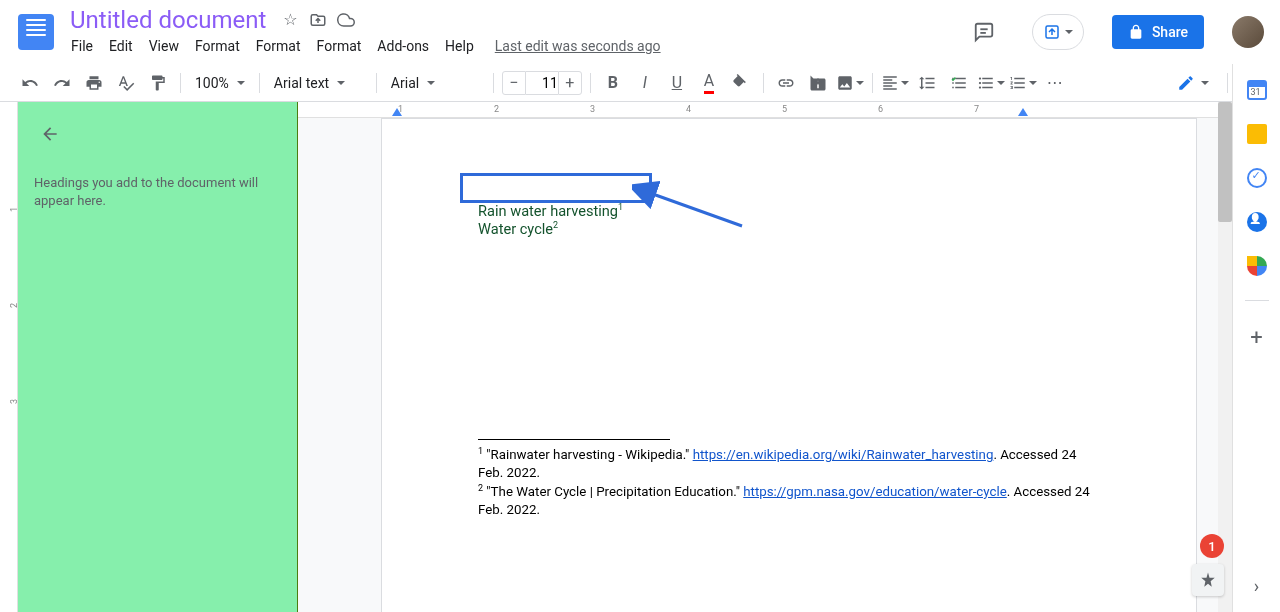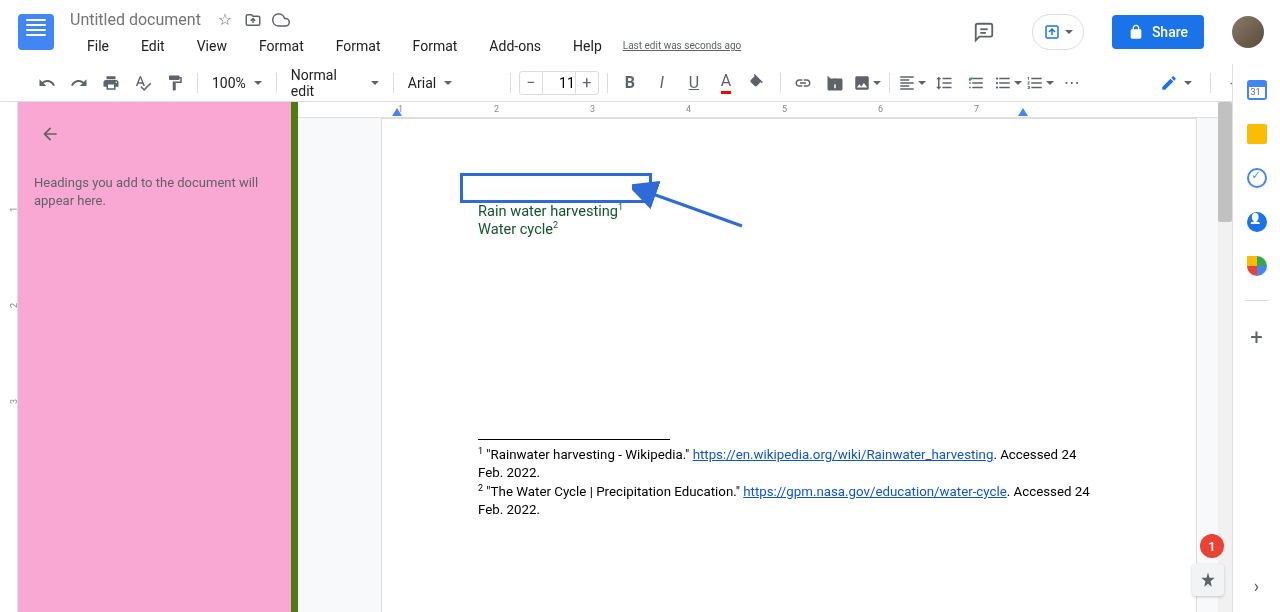--- a/index.html
+++ b/index.html
@@ -12,7 +12,7 @@
     
     .title-area { flex: 1; display: flex; flex-direction: column; }
     .title-row { display: flex; align-items: center; gap: 8px; height: 28px; }
-    .doc-title { font-size: 16px; color: #737373; padding: 2px 6px; }
+    .doc-title { font-size: 24px; color: #8b5cf6; padding: 2px 6px; }
     .title-icon { width: 20px; height: 20px; color: #5f6368; display: flex; align-items: center; justify-content: center; }
     
     .menubar { display: flex; align-items: center; gap: 2px; height: 24px; }

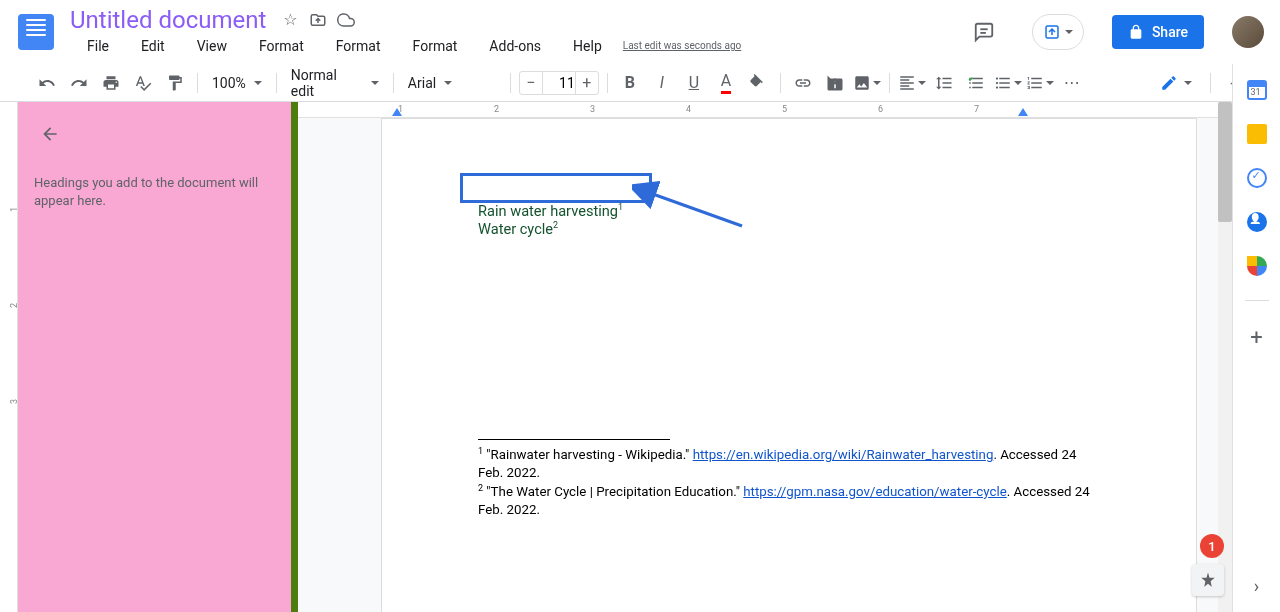--- a/index.html
+++ b/index.html
@@ -16,7 +16,7 @@
     .title-icon { width: 20px; height: 20px; color: #5f6368; display: flex; align-items: center; justify-content: center; }
     
     .menubar { display: flex; align-items: center; gap: 2px; height: 24px; }
-    .menu-item { padding: 4px 7px; font-size: 14px; color: #202124; cursor: pointer; border-radius: 4px; margin-left: 16px; }
+    .menu-item { padding: 4px 7px; font-size: 14px; color: #202124; cursor: pointer; border-radius: 4px; }
     .last-edit { font-size: 10px; color: #5f6368; text-decoration: underline; margin-left: 12px; cursor: pointer; }
     
     .header-right { display: flex; align-items: center; gap: 28px; }

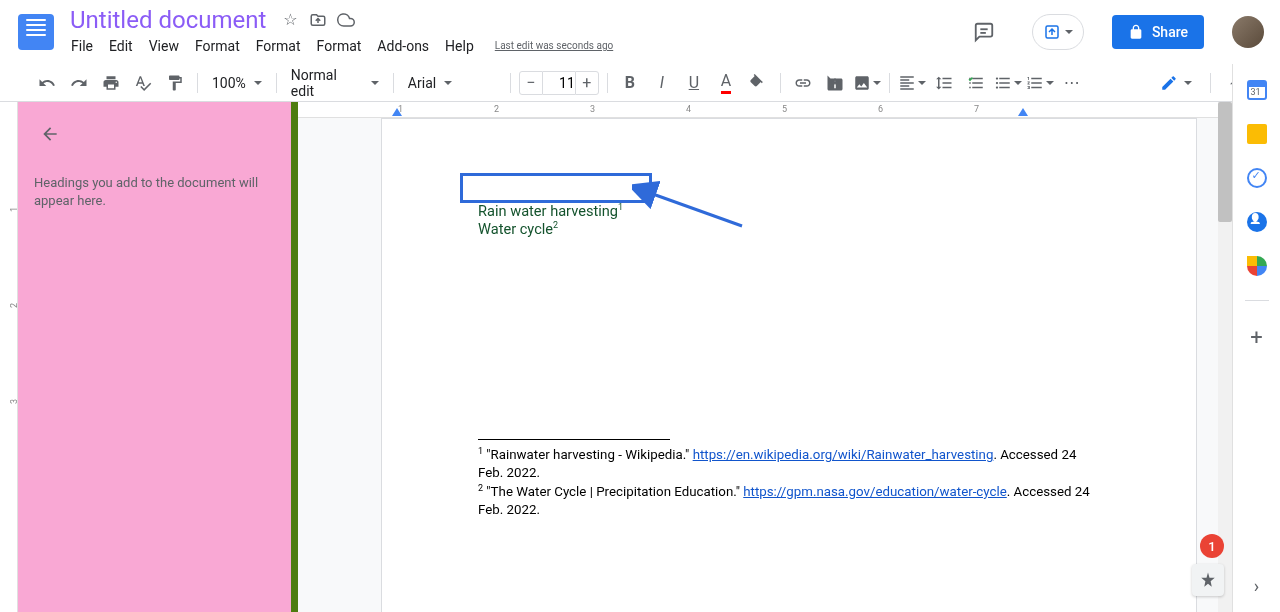--- a/index.html
+++ b/index.html
@@ -17,7 +17,7 @@
     
     .menubar { display: flex; align-items: center; gap: 2px; height: 24px; }
     .menu-item { padding: 4px 7px; font-size: 14px; color: #202124; cursor: pointer; border-radius: 4px; }
-    .last-edit { font-size: 10px; color: #5f6368; text-decoration: underline; margin-left: 12px; cursor: pointer; }
+    .last-edit { font-size: 14px; color: #5f6368; text-decoration: underline; margin-left: 12px; cursor: pointer; }
     
     .header-right { display: flex; align-items: center; gap: 28px; }
     .hdr-btn { width: 40px; height: 40px; display: flex; align-items: center; justify-content: center; border-radius: 50%; cursor: pointer; color: #5f6368; }

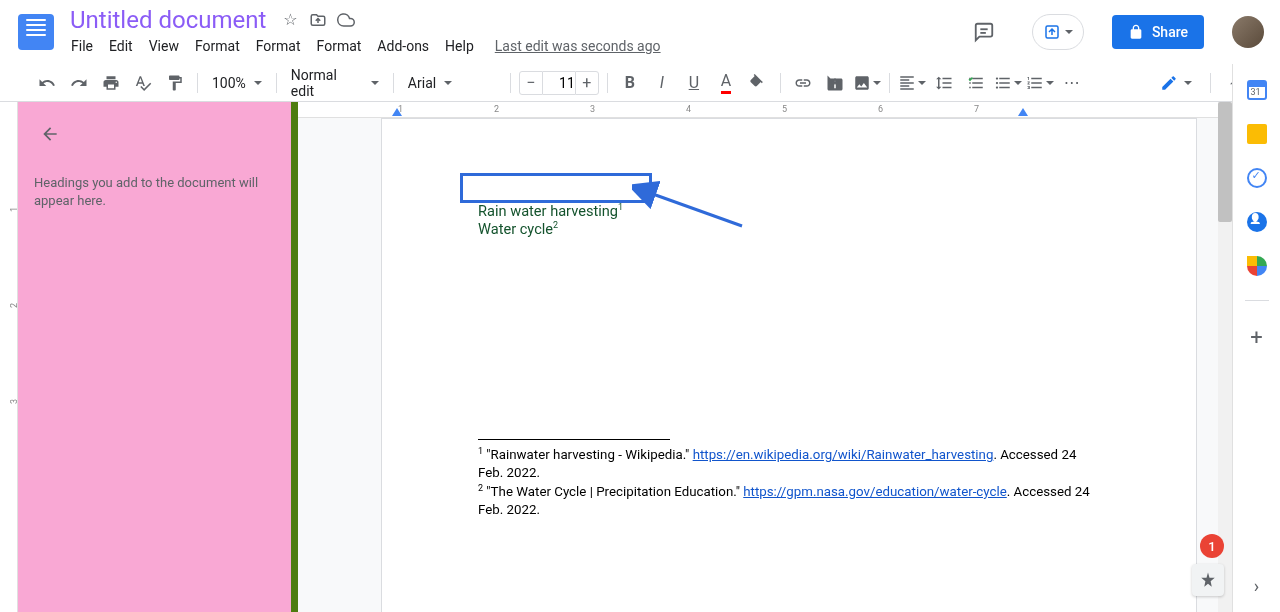--- a/index.html
+++ b/index.html
@@ -25,7 +25,7 @@
     .share-btn { background: #1a73e8; color: #fff; border-radius: 4px; padding: 9px 16px; font-size: 14px; font-weight: 500; display: flex; align-items: center; gap: 8px; cursor: pointer; }
     .avatar { width: 32px; height: 32px; border-radius: 50%; background: linear-gradient(135deg, #8a7a6a, #5a4a3a); }
     
-    .toolbar { height: 38px; border-bottom: 1px solid #dadce0; display: flex; align-items: center; padding: 0 33px; gap: 4px; }
+    .toolbar { height: 38px; border-bottom: 1px solid #dadce0; display: flex; align-items: center; padding: 0 16px; gap: 4px; }
     .tb-btn { width: 28px; height: 28px; display: flex; align-items: center; justify-content: center; border-radius: 4px; cursor: pointer; color: #5f6368; }
     .tb-sep { width: 1px; height: 20px; background: #dadce0; margin: 0 4px; }
     .tb-select { display: flex; align-items: center; padding: 4px 6px; border-radius: 4px; cursor: pointer; font-size: 14px; color: #202124; gap: 8px; }

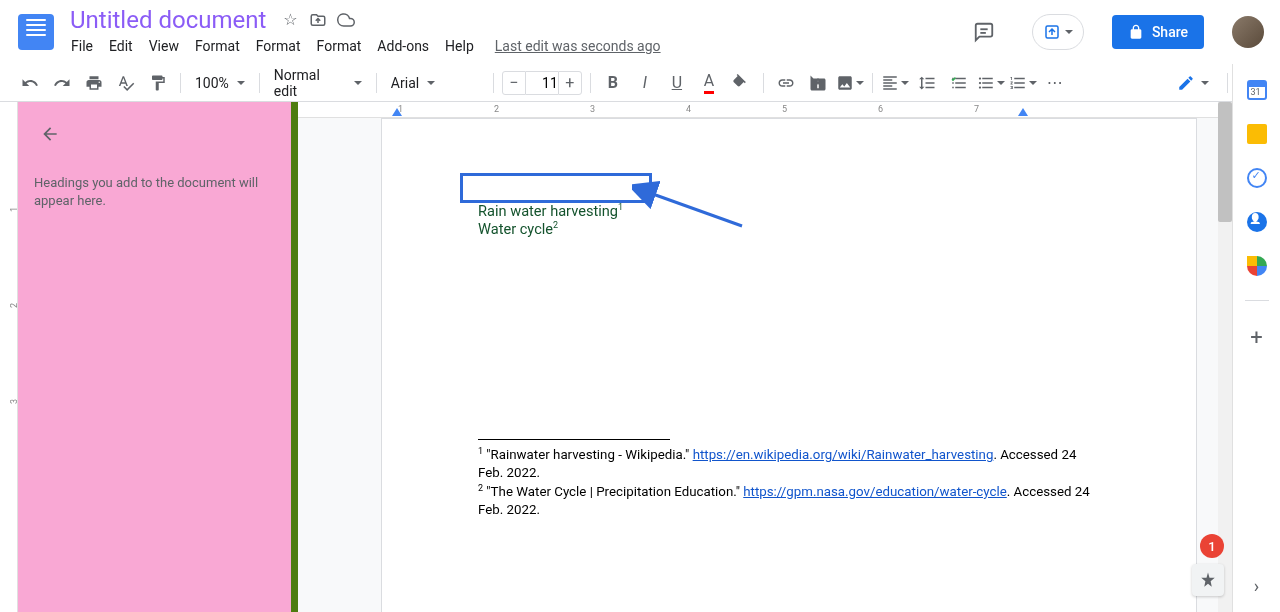--- a/index.html
+++ b/index.html
@@ -176,7 +176,7 @@
     </div>
   <div class="tb-sep"></div>
   <div class="tb-select" style="width:100px">
-      <span>Normal edit</span>
+      <span>Arial text</span>
       <div class="arrow-down"></div>
     </div>
   <div class="tb-sep"></div>

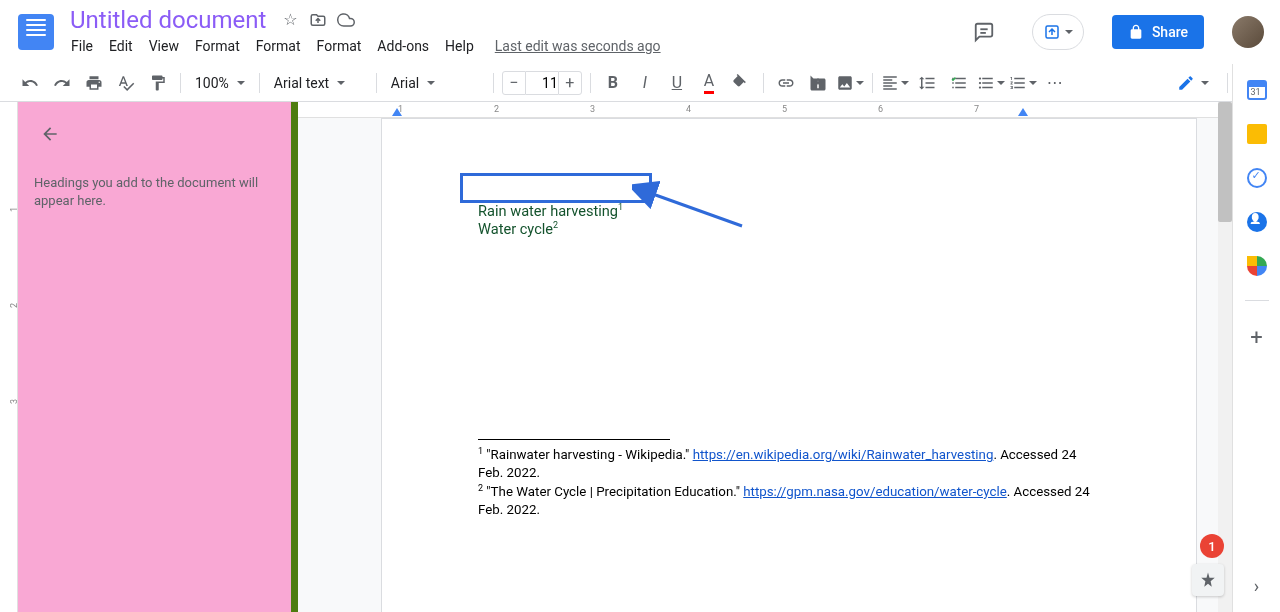--- a/index.html
+++ b/index.html
@@ -40,7 +40,7 @@
     .vruler { width: 18px; background: #fff; border-right: 1px solid #e0e0e0; position: relative; font-size: 9px; color: #888; }
     .vr-tick { position: absolute; right: 3px; transform: rotate(-90deg); transform-origin: right; }
     
-    .outline-panel { width: 280px; background: #f9a8d4; border-right: 7px solid #4d7c0f; padding: 16px; }
+    .outline-panel { width: 280px; background: #86efac; border-right: 1px solid #4d7c0f; padding: 16px; }
     .outline-back { width: 32px; height: 32px; display: flex; align-items: center; justify-content: center; cursor: pointer; color: #5f6368; margin-bottom: 24px; }
     .outline-msg { font-size: 13px; color: #5f6368; line-height: 1.4; }
     

